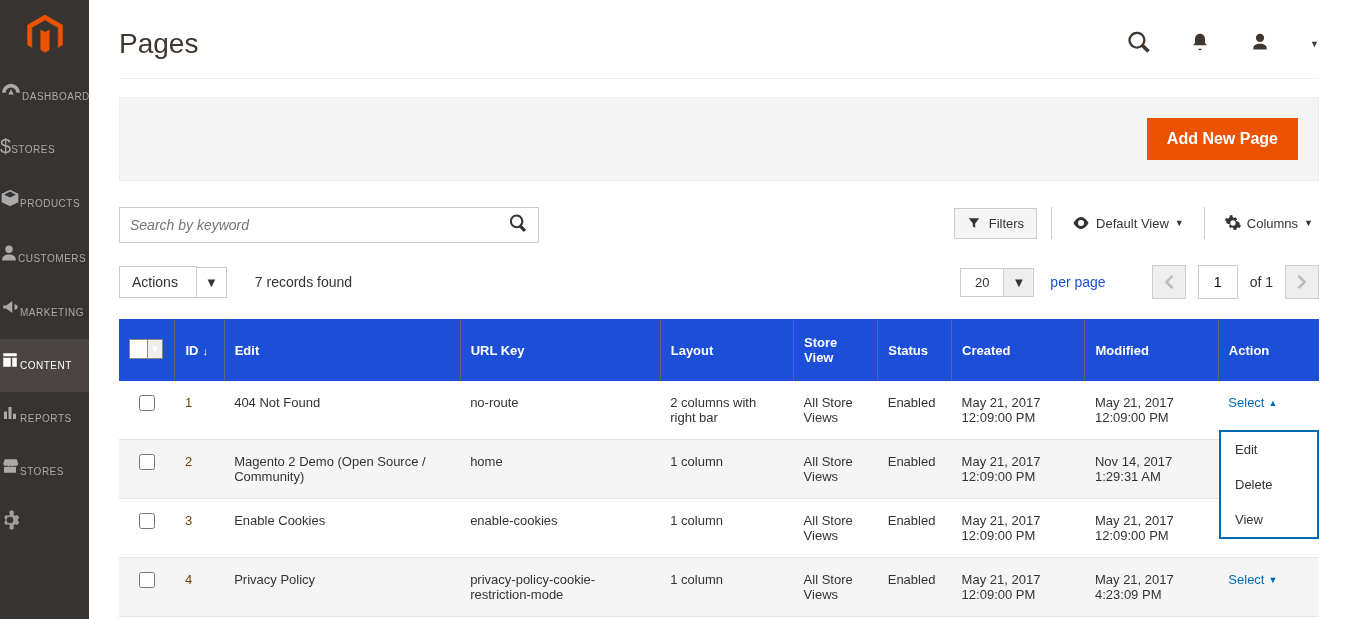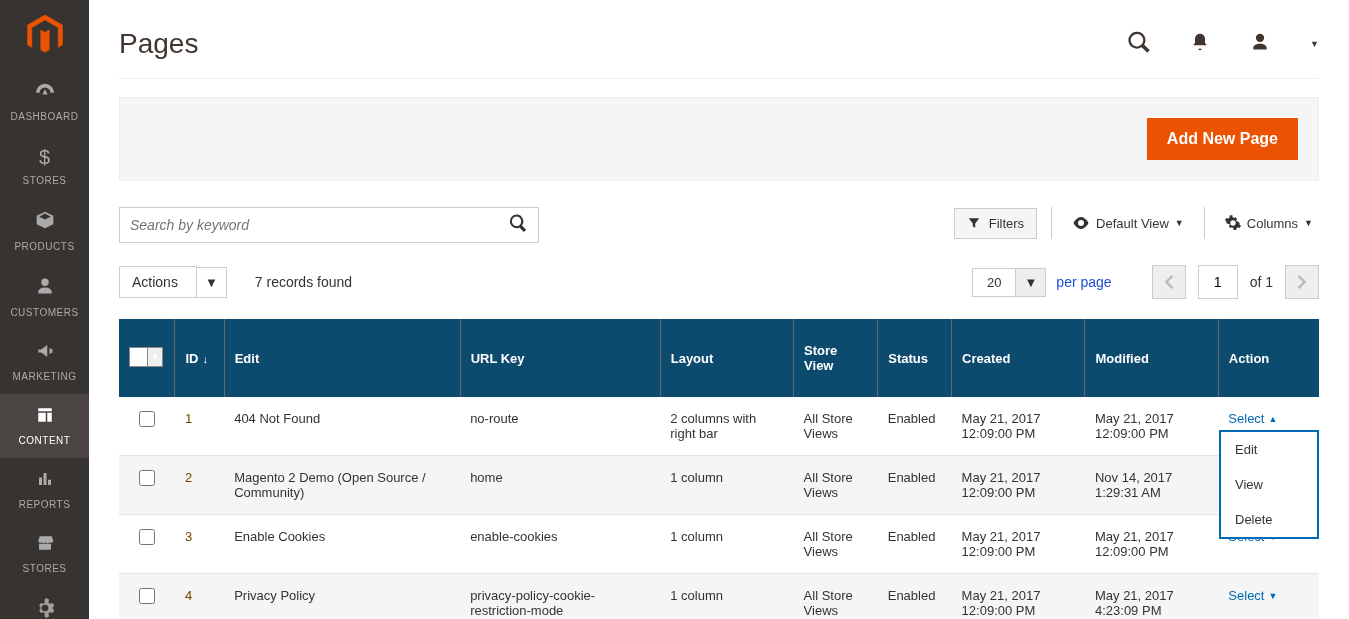--- a/index.html
+++ b/index.html
@@ -9,7 +9,7 @@
 .sidebar { position: fixed; left: 0; top: 0; width: 89px; height: 100vh; background: #373330; z-index: 100; }
 .logo { display: flex; align-items: center; justify-content: center; height: 70px; }
 .logo svg { width: 36px; height: 40px; }
-.nav-item { display: flex; flex-direction: column; align-items: center; justify-content: flex-start; padding: 12px 0; cursor: pointer; color: #aaa; font-size: 10px; text-align: center; }
+.nav-item { display: flex; flex-direction: row; align-items: center; justify-content: flex-start; padding: 12px 0; cursor: pointer; color: #aaa; font-size: 10px; text-align: center; }
 .nav-item.active { background: #4a4542; color: #fff; }
 .nav-icon { font-size: 20px; margin-bottom: 6px; color: #aaa; }
 .nav-item.active .nav-icon { color: #fff; }

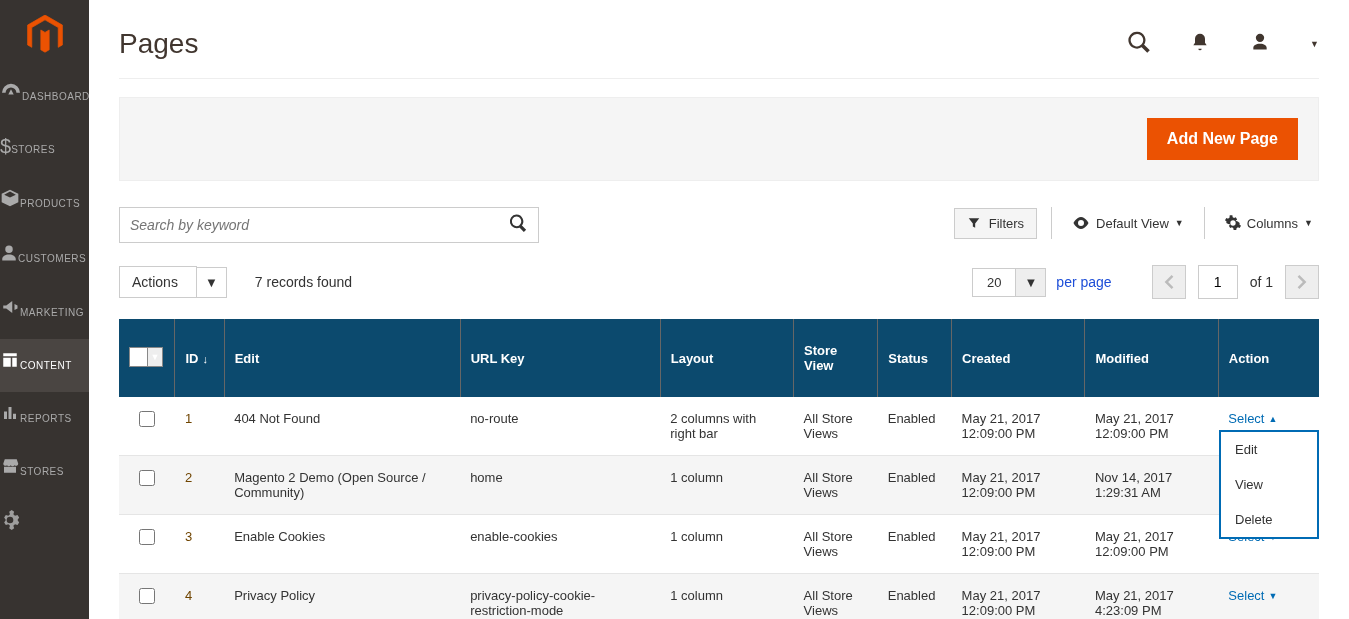--- a/index.html
+++ b/index.html
@@ -40,7 +40,7 @@
 .actions-select .sel { border: 1px solid #ccc; padding: 7px 18px 7px 12px; font-size: 14px; background: #fff; }
 .actions-select .drop { border: 1px solid #ccc; border-left: none; padding: 7px 8px; background: #fff; cursor: pointer; }
 .records-found { margin-left: 28px; font-size: 14px; color: #333; }
-.pagination { display: flex; align-items: center; gap: 10px; }
+.pagination { display: flex; align-items: center; gap: 16px; }
 .per-page-box { display: inline-flex; }
 .per-page-box .num { border: 1px solid #ccc; padding: 6px 14px; background: #fff; }
 .per-page-box .drop { border: 1px solid #ccc; border-left: none; padding: 6px 8px; background: #eee; cursor: pointer; }

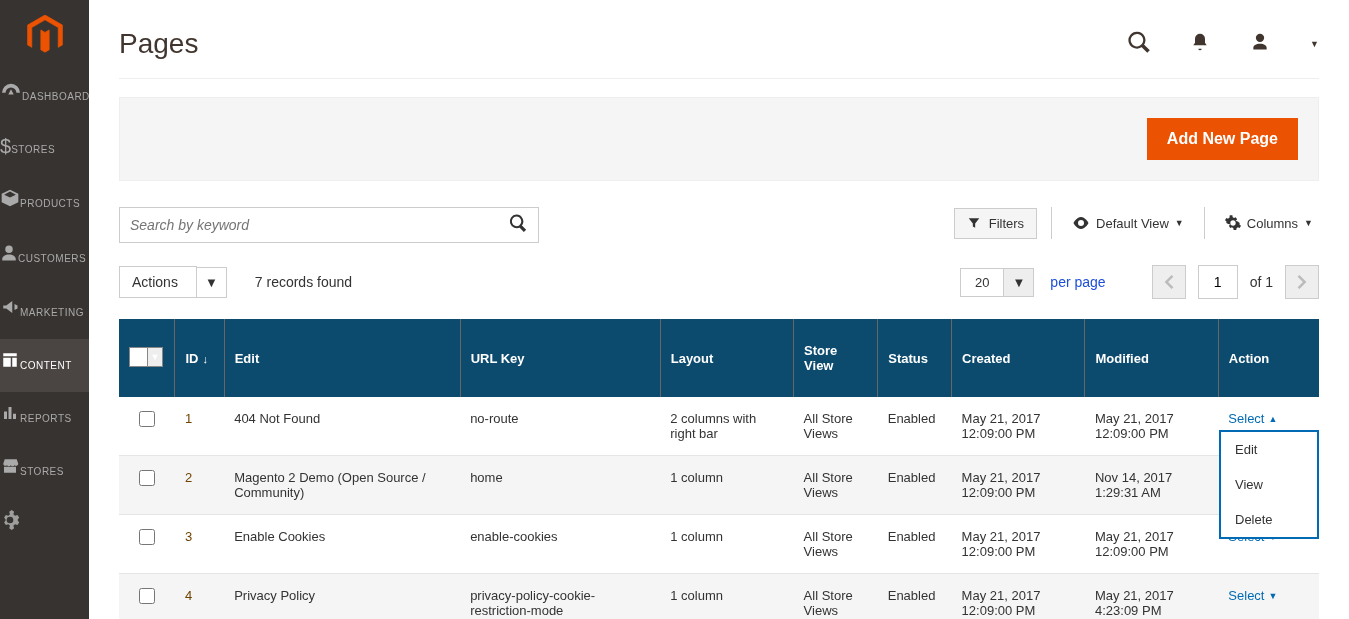--- a/index.html
+++ b/index.html
@@ -52,7 +52,7 @@
 
 
 table.data-grid { width: 100%; border-collapse: collapse; margin-top: 20px; }
-table.data-grid thead th { background: #0c4a6e; color: #fff; text-align: left; padding: 24px 10px; font-weight: 600; font-size: 13px; border-right: 1px solid #666; }
+table.data-grid thead th { background: #1d4ed8; color: #fff; text-align: left; padding: 16px 10px; font-weight: 600; font-size: 13px; border-right: 1px solid #666; }
 table.data-grid thead th:last-child { border-right: none; }
 table.data-grid tbody td { padding: 14px 10px; border-bottom: 1px solid #e5e5e5; vertical-align: top; font-size: 13px; color: #333; }
 table.data-grid tbody tr:nth-child(even) td { background: #f5f5f5; }

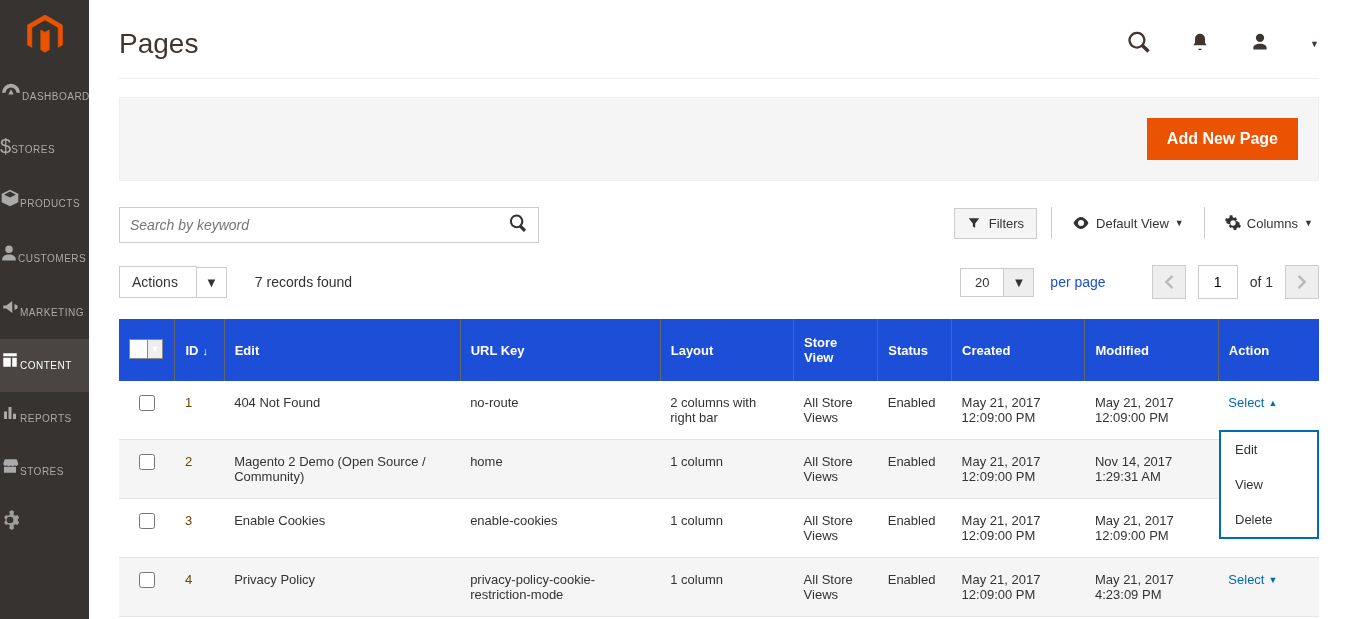--- a/index.html
+++ b/index.html
@@ -344,8 +344,8 @@
 
 <div class="dropdown-menu">
   <div>Edit</div>
+  <div>Delete</div>
   <div>View</div>
-  <div>Delete</div>
 </div>
 
 </body></html>

